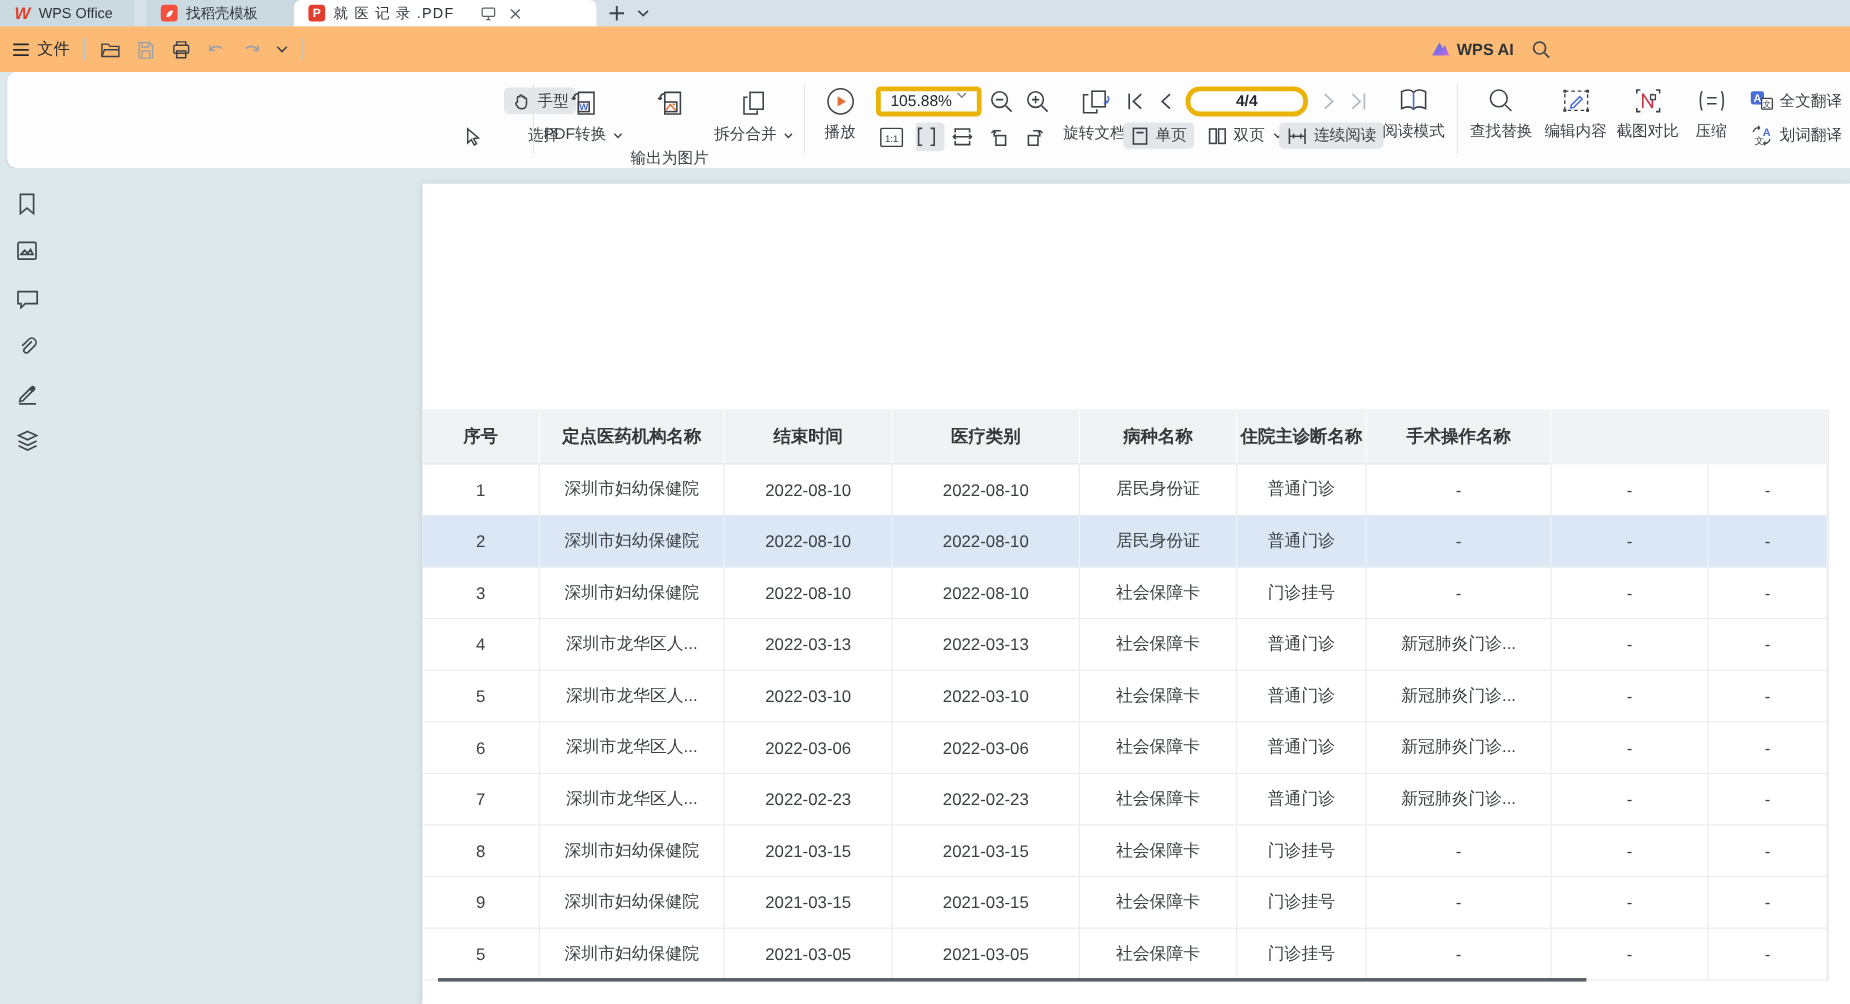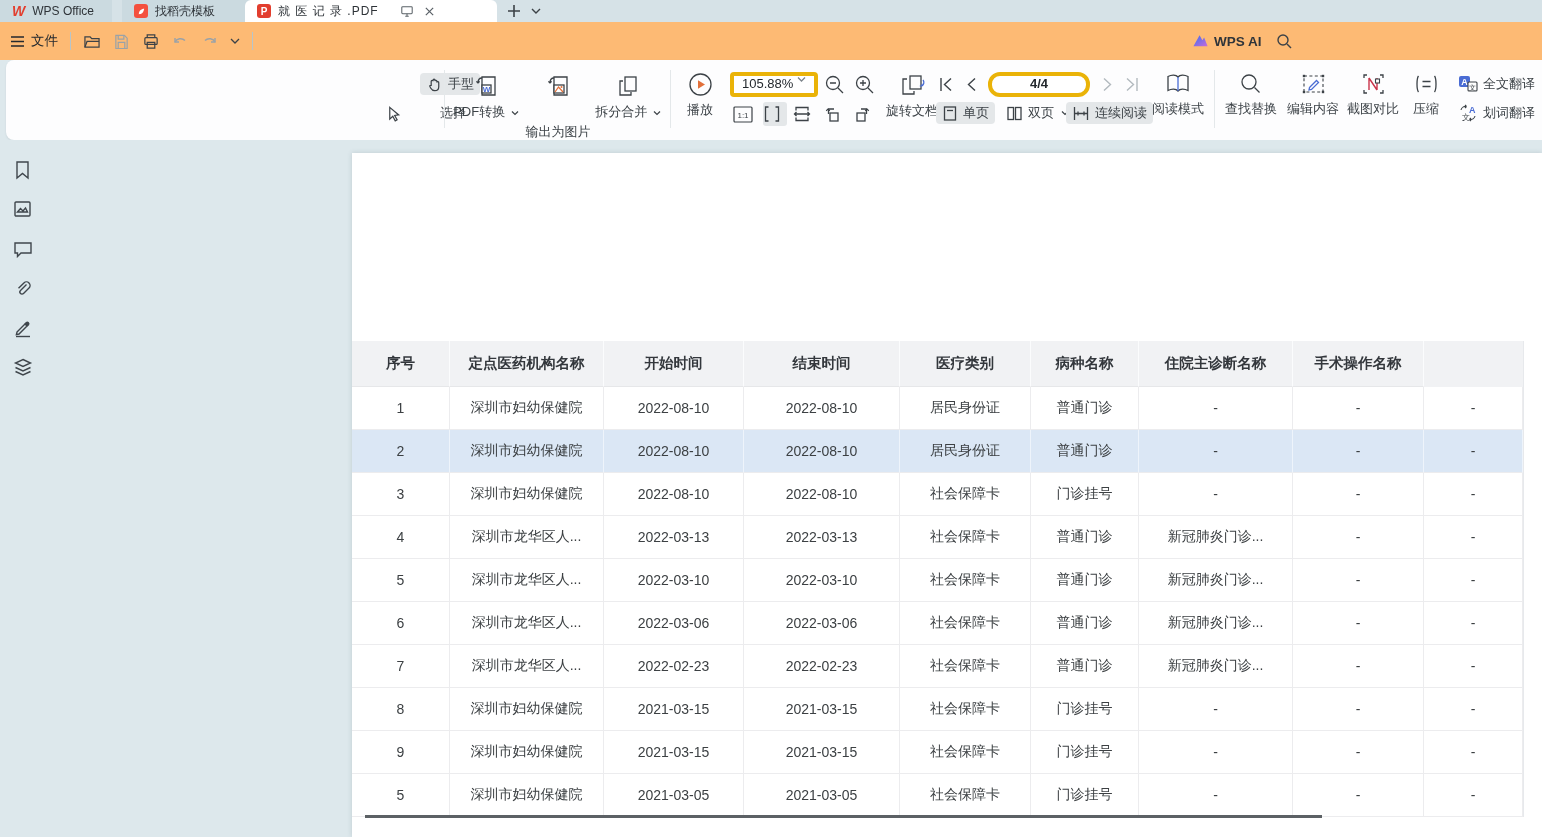--- a/index.html
+++ b/index.html
@@ -439,7 +439,6 @@
     <div class="trow head" id="tbl-head">
         <div class="tcell">序号</div>
         <div class="tcell">定点医药机构名称</div>
-        <div class="tcell">开始时间</div>
         <div class="tcell">结束时间</div>
         <div class="tcell">医疗类别</div>
         <div class="tcell">病种名称</div>

